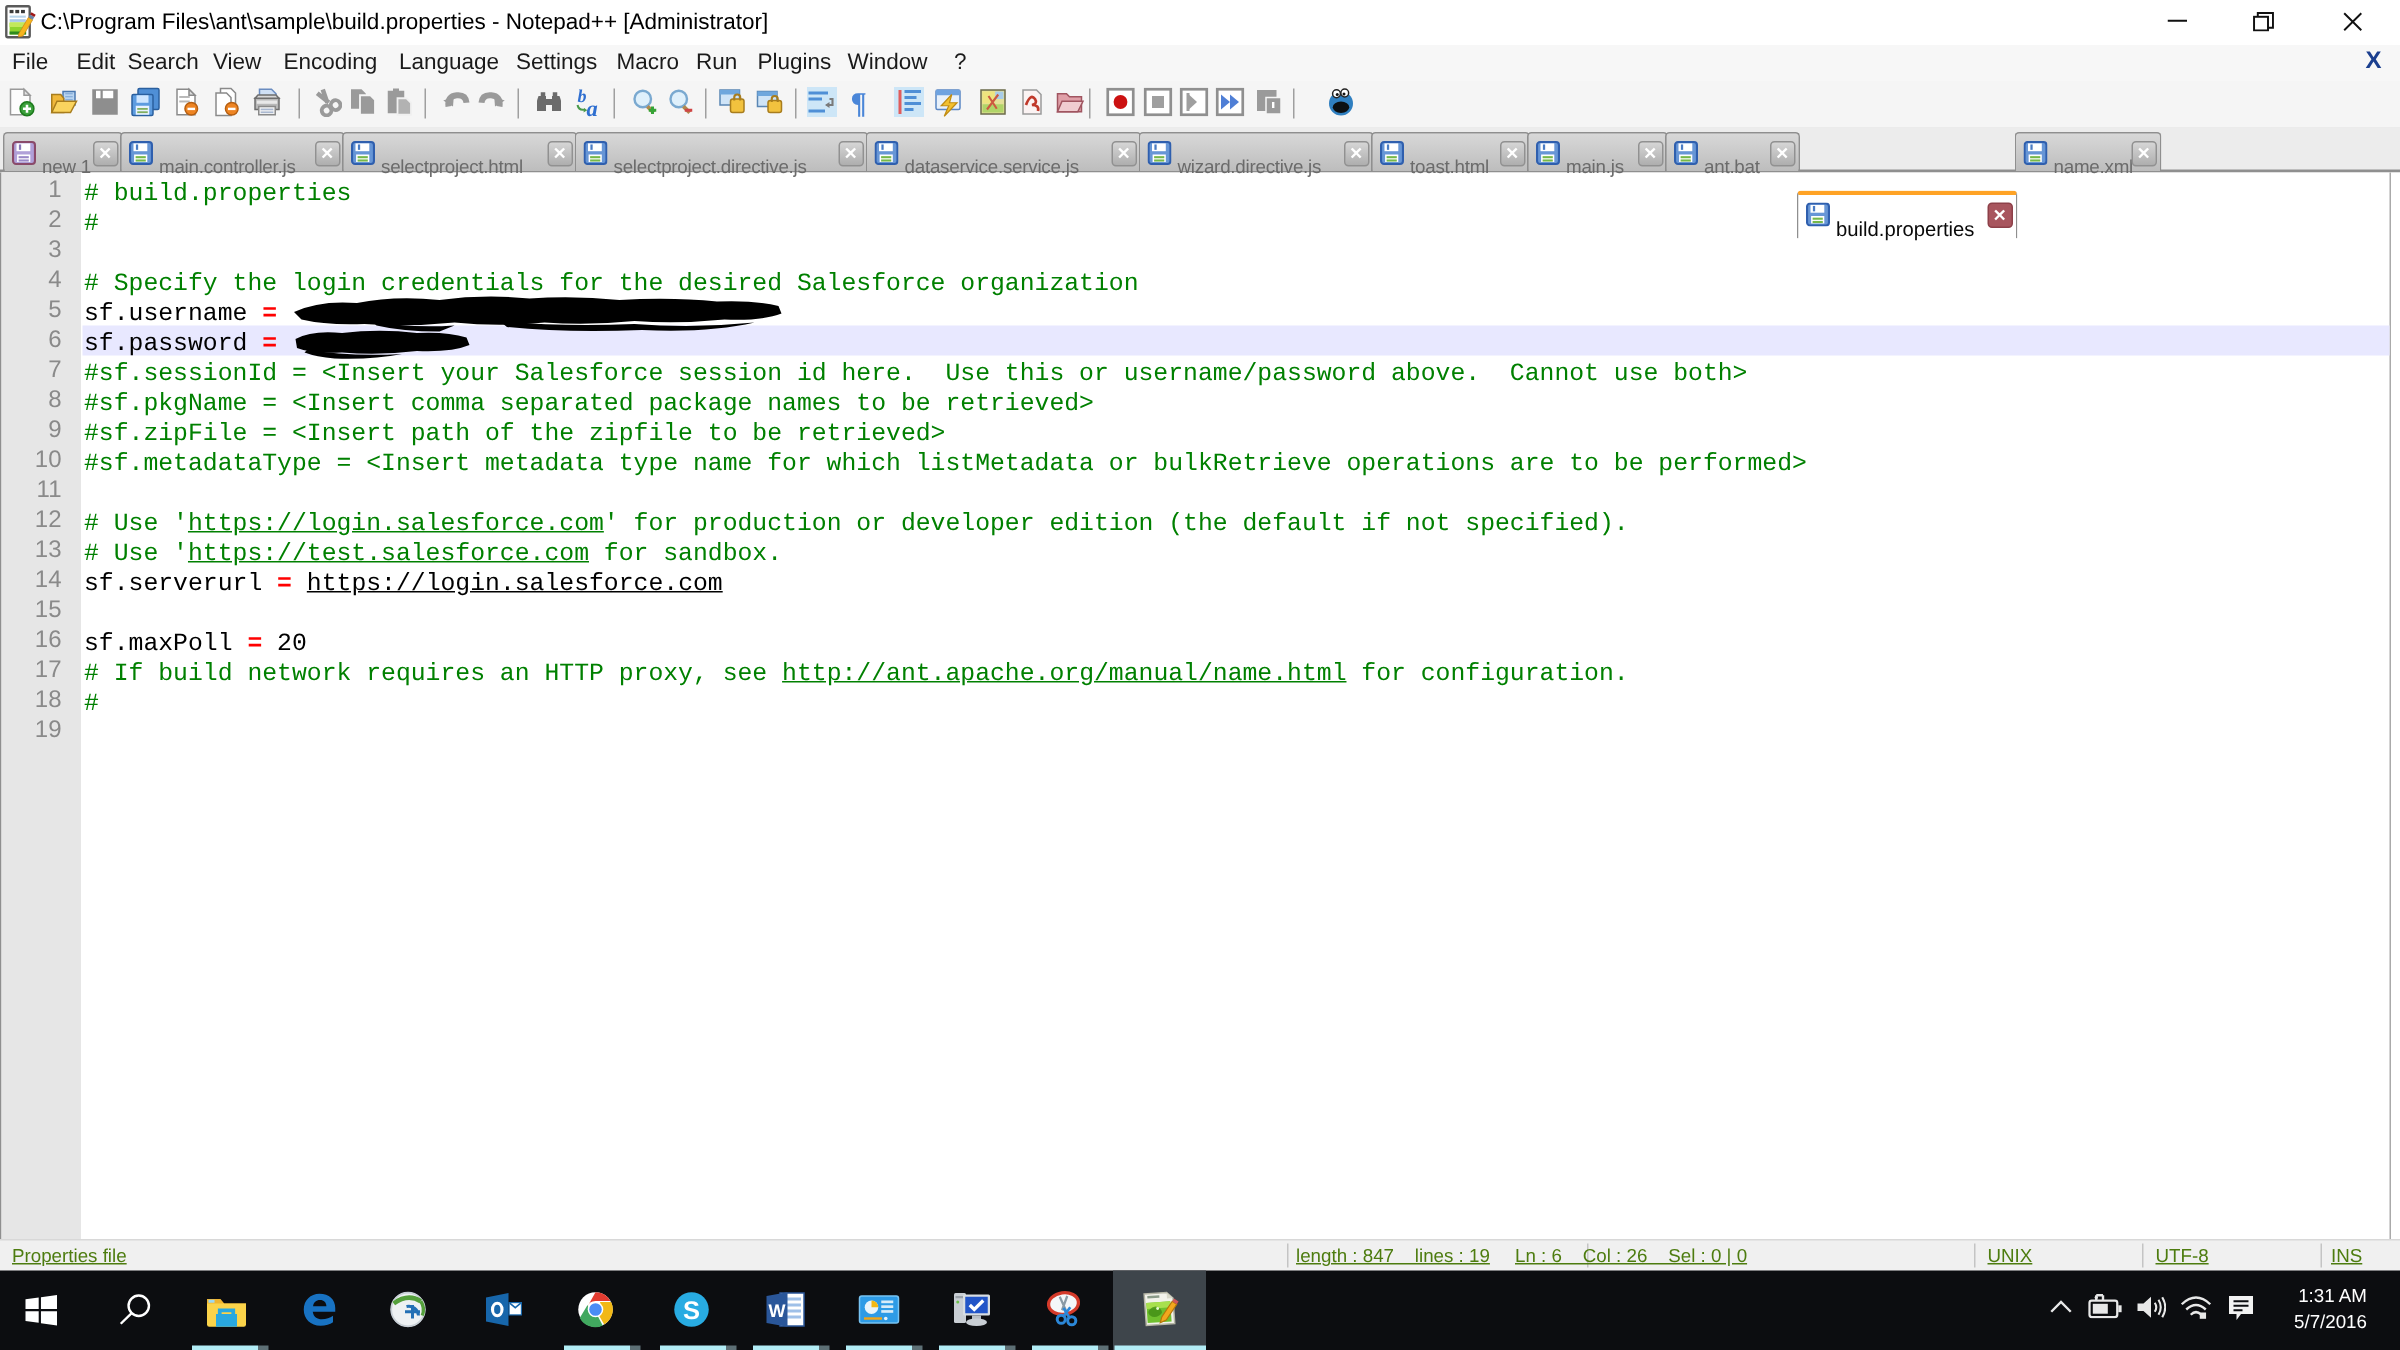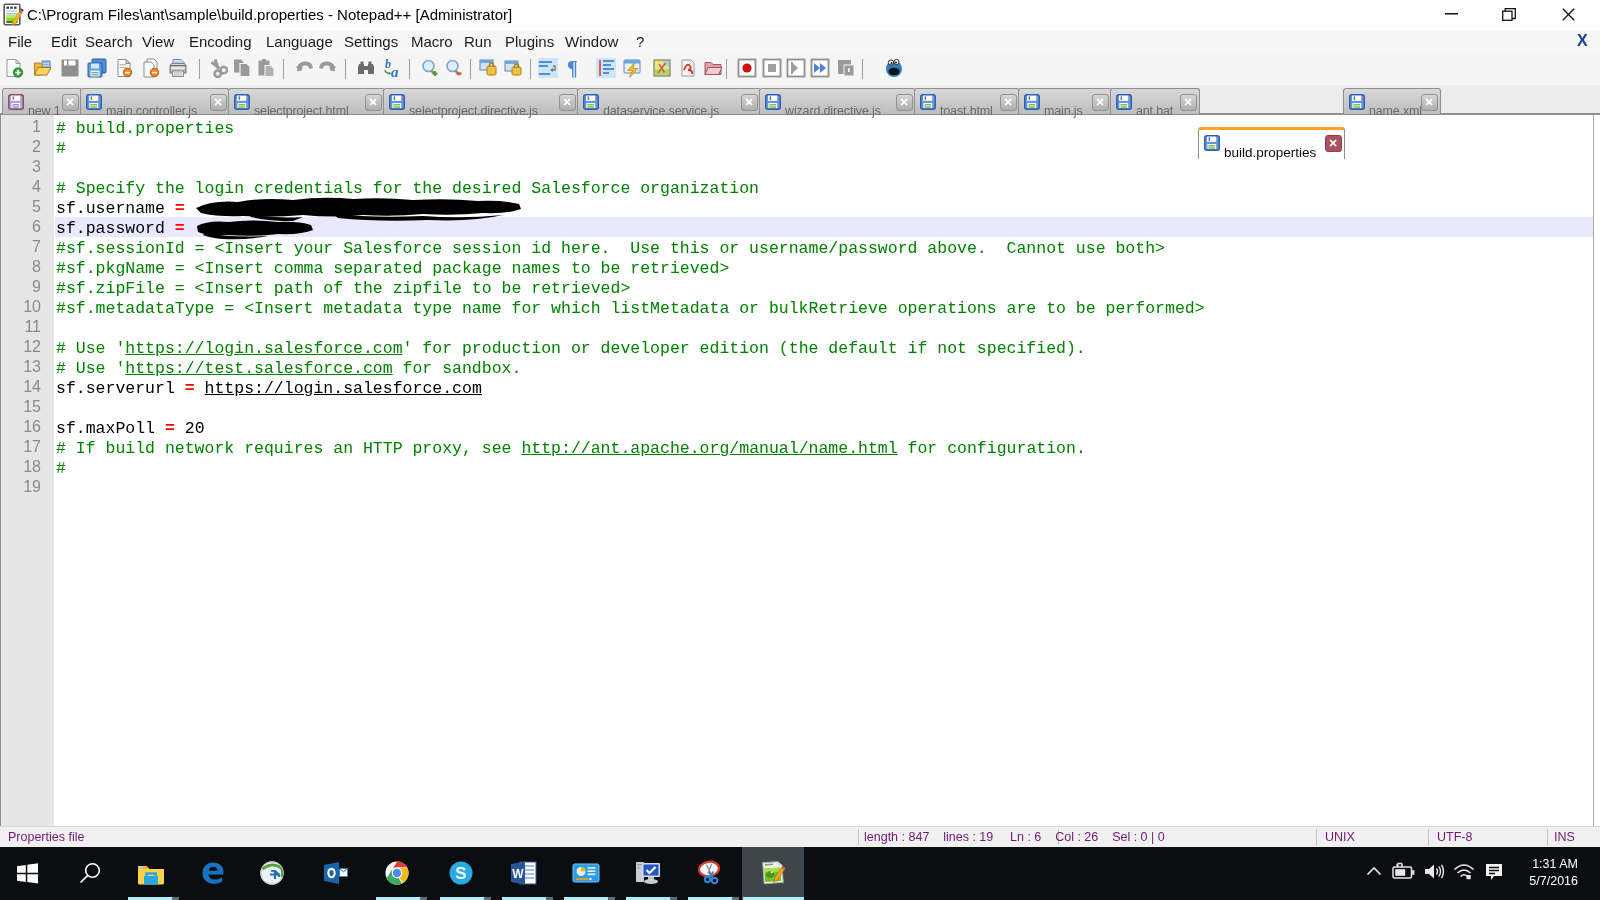--- a/index.html
+++ b/index.html
@@ -16,7 +16,7 @@
 .cmt{color:#008000;}
 .eq{color:#ff0000;font-weight:bold;}
 .url{text-decoration:underline;}
-.stx{position:absolute;top:830px;font-size:12.5px;color:#701a75;white-space:pre;}
+.stx{position:absolute;top:830px;font-size:12.5px;color:#4d7c0f;white-space:pre;text-decoration:underline;}
 .ssep{position:absolute;top:829px;width:1px;height:16px;background:#c4c4c4;}
 .tkunder{position:absolute;top:897px;height:3px;background:#b2ecf5;}
 </style></head><body>

